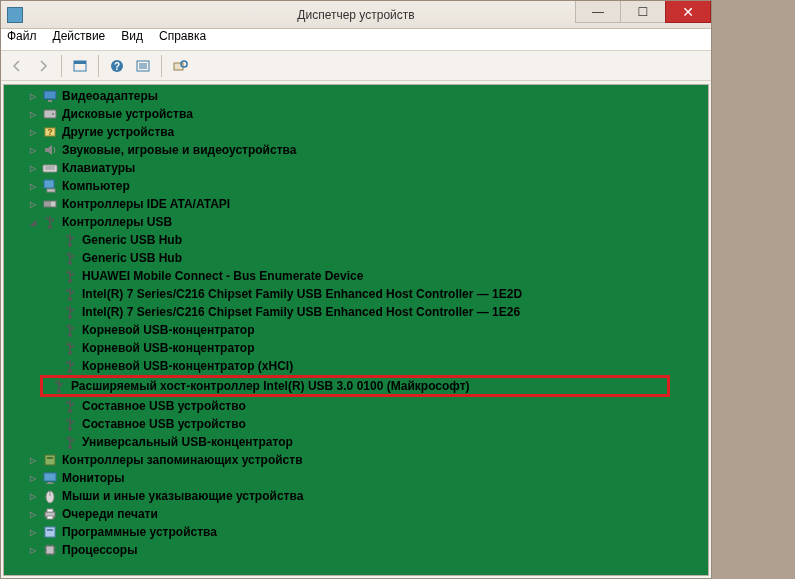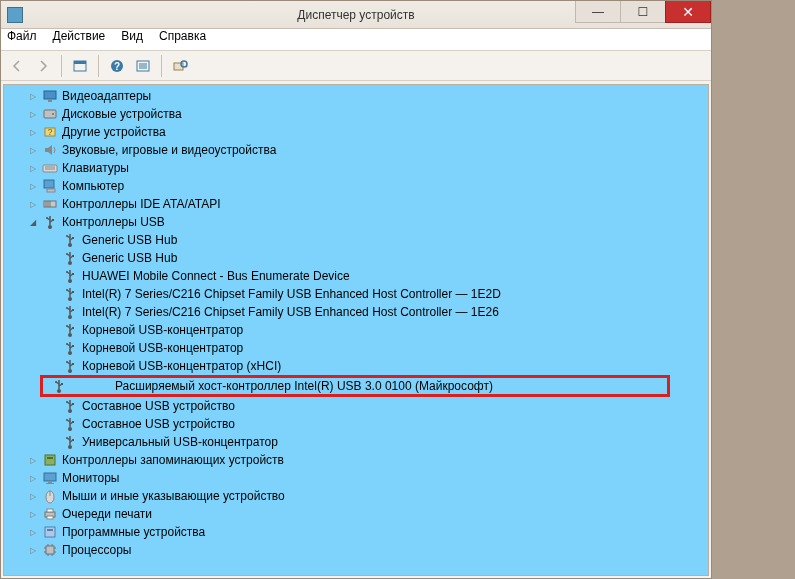--- a/index.html
+++ b/index.html
@@ -110,12 +110,13 @@
   .content {
     width: 100%;
     height: 100%;
-    background: #7dd3fc;
+    background: #15803d;
     border: 1px solid #b8b0a4;
     overflow-y: scroll;
     overflow-x: hidden;
     padding: 2px 0 2px 8px;
     position: relative;
+    font-weight: bold;
   }
   .content::-webkit-scrollbar { width: 17px; }
   .content::-webkit-scrollbar-track { background: #f0f0f0; border-left: 1px solid #dadada;}

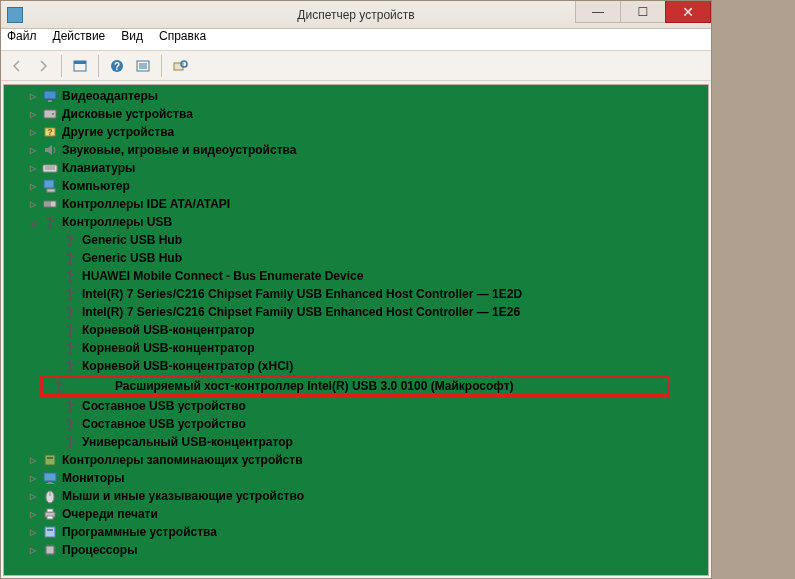--- a/index.html
+++ b/index.html
@@ -158,7 +158,6 @@
     display: flex;
     align-items: center;
     width: 630px;
-    gap: 44px;
   }
   .label { color: #000; }
 </style>

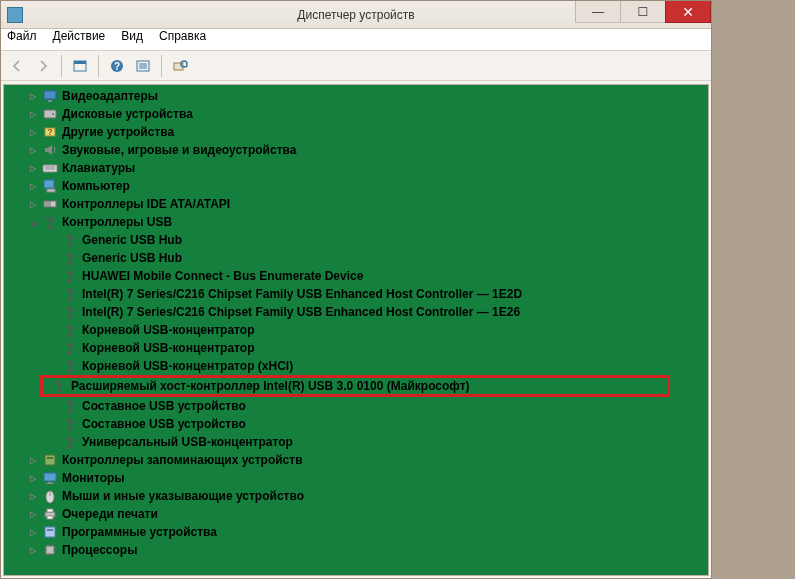--- a/index.html
+++ b/index.html
@@ -499,7 +499,7 @@
                 <line x1="8" y1="3" x2="8" y2="8" stroke="#888"></line>
               </svg>
             </span>
-            <span class="label">Мыши и иные указывающие устройство</span>
+            <span class="label">Мыши и иные указывающие устройства</span>
           </div>
           <div class="node indent1">
             <span class="expander closed"></span>

